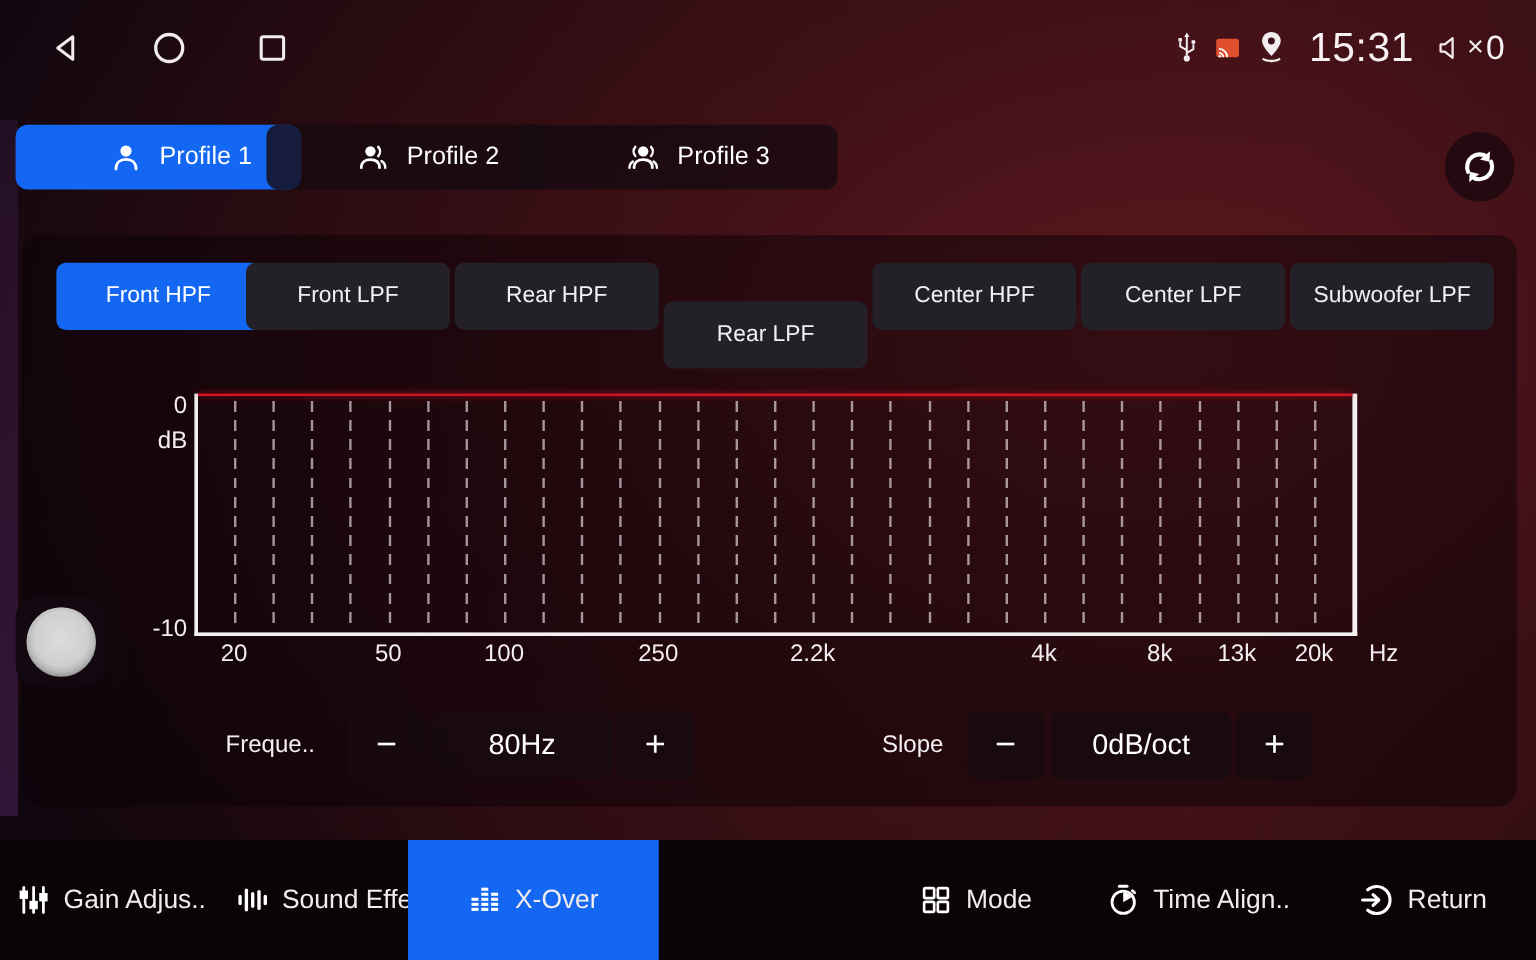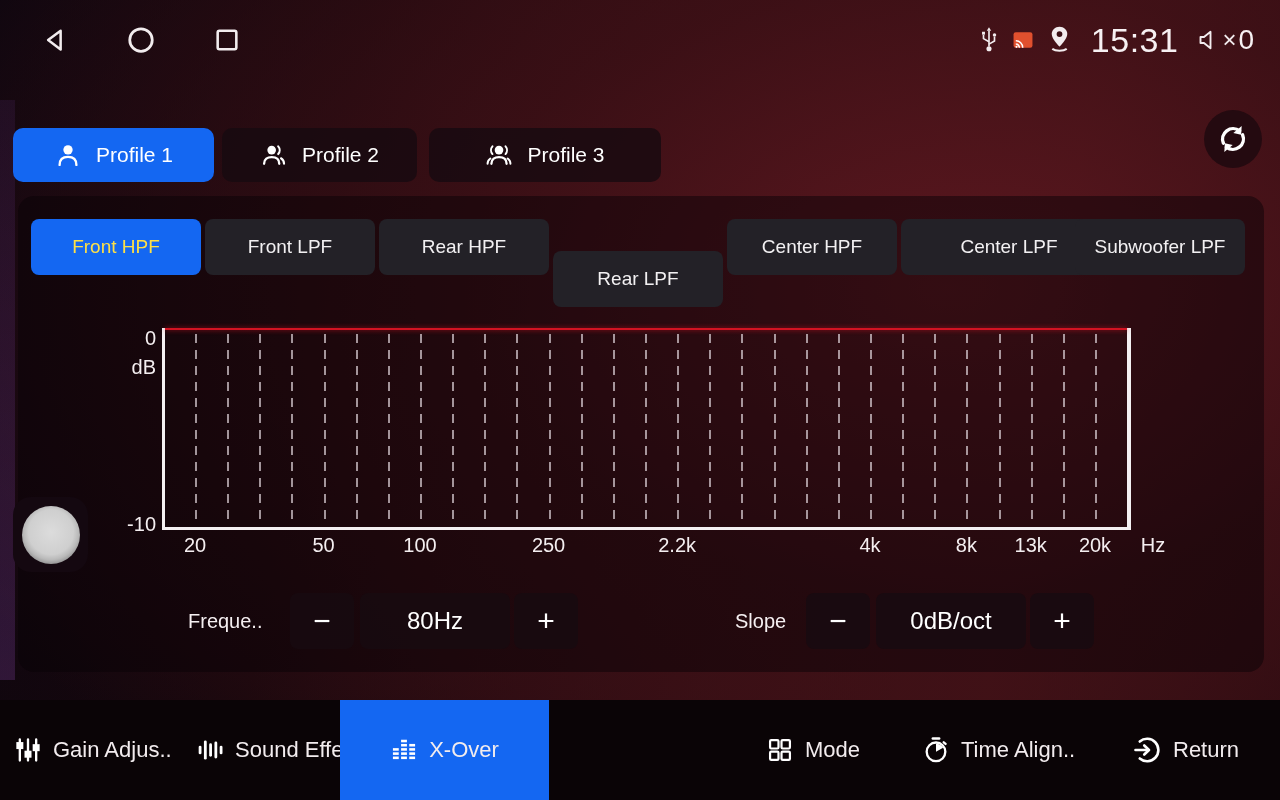--- a/index.html
+++ b/index.html
@@ -25,9 +25,9 @@
   .mutegroup .zero{font-size:28px;color:#f7f1f3;}
 
   
-  .profilebtn{position:absolute;top:128px;height:54px;border-radius:10px;display:flex;
+  .profilebtn{position:absolute;top:104px;height:54px;border-radius:10px;display:flex;
     align-items:center;justify-content:center;gap:14px;font-size:21px;cursor:pointer;
-    background:rgba(22,10,16,0.8);color:#fff;}
+    background:rgba(22,10,16,0.8);color:#fff;padding-left:37px;}
   .profilebtn.active{background:#1467f2;}
   .p1{left:13px;width:201px;} .p2{left:222px;width:195px;} .p3{left:429px;width:232px;}
   .refreshbtn{position:absolute;left:1204px;top:110px;width:58px;height:58px;border-radius:50%;

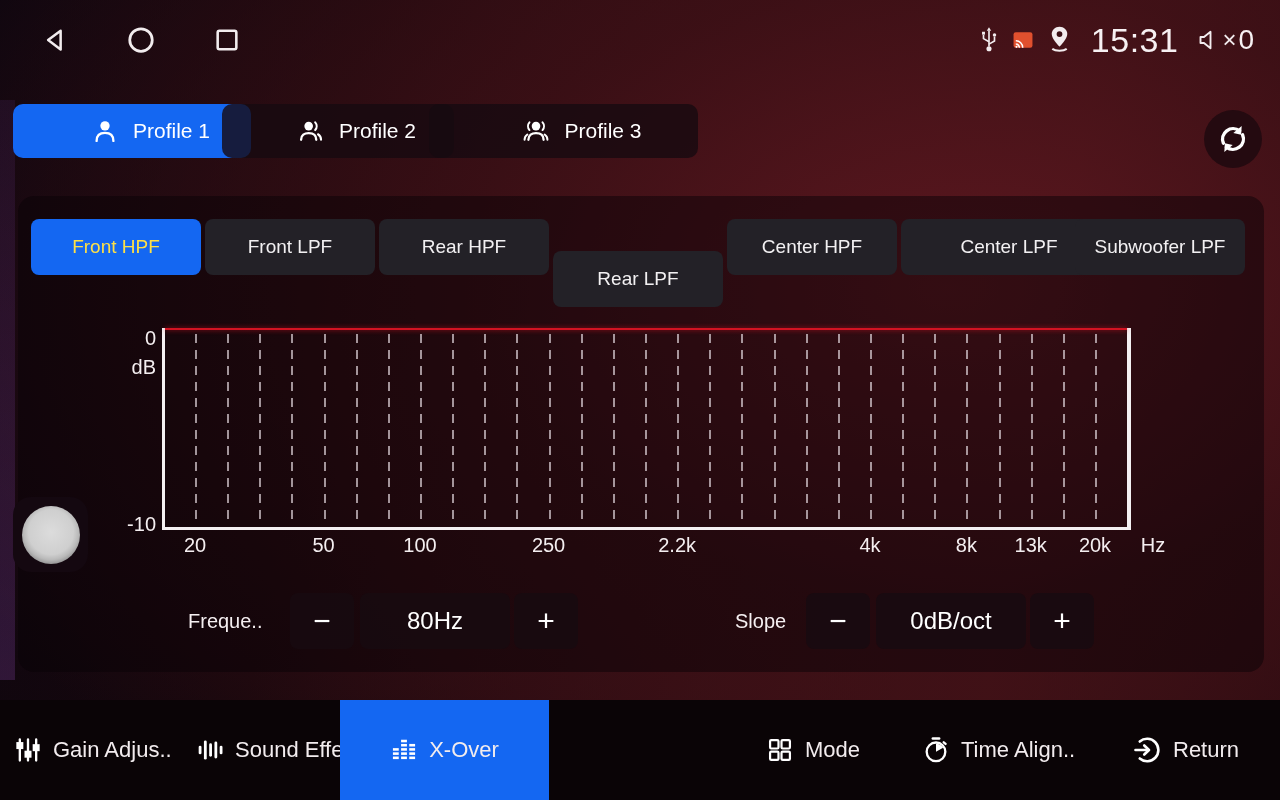--- a/index.html
+++ b/index.html
@@ -41,7 +41,7 @@
   .ftab{position:absolute;top:219px;height:56px;width:170px;border-radius:8px;
     background:#232127;display:flex;align-items:center;justify-content:center;
     font-size:19px;color:#f2f0f2;cursor:pointer;}
-  .ftab.active{background:#1467f2;color:#fde047;}
+  .ftab.active{background:#1467f2;color:#ffffff;margin-left:16px;}
   .ft0{left:31px;} .ft1{left:205px;} .ft2{left:379px;} .ft3{left:553px;margin-top:32px;}
   .ft4{left:727px;} .ft5{left:901px;padding-left:23px;} .ft6{left:1075px;}
 

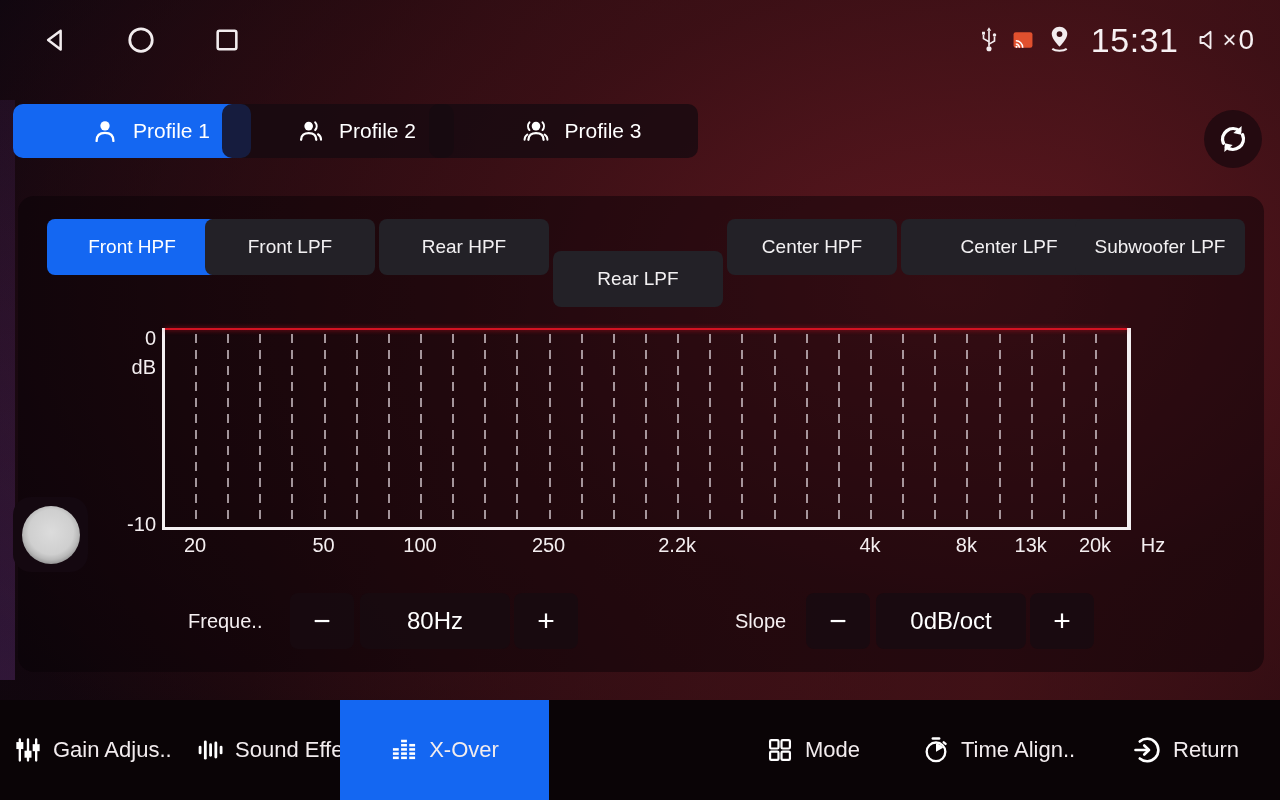--- a/index.html
+++ b/index.html
@@ -43,7 +43,7 @@
     font-size:19px;color:#f2f0f2;cursor:pointer;}
   .ftab.active{background:#1467f2;color:#ffffff;margin-left:16px;}
   .ft0{left:31px;} .ft1{left:205px;} .ft2{left:379px;} .ft3{left:553px;margin-top:32px;}
-  .ft4{left:727px;} .ft5{left:901px;padding-left:23px;} .ft6{left:1075px;}
+  .ft4{left:727px;} .ft5{left:901px;} .ft6{left:1075px;}
 
   
   .ylab{position:absolute;text-align:right;font-size:20px;color:#f4eef0;}

